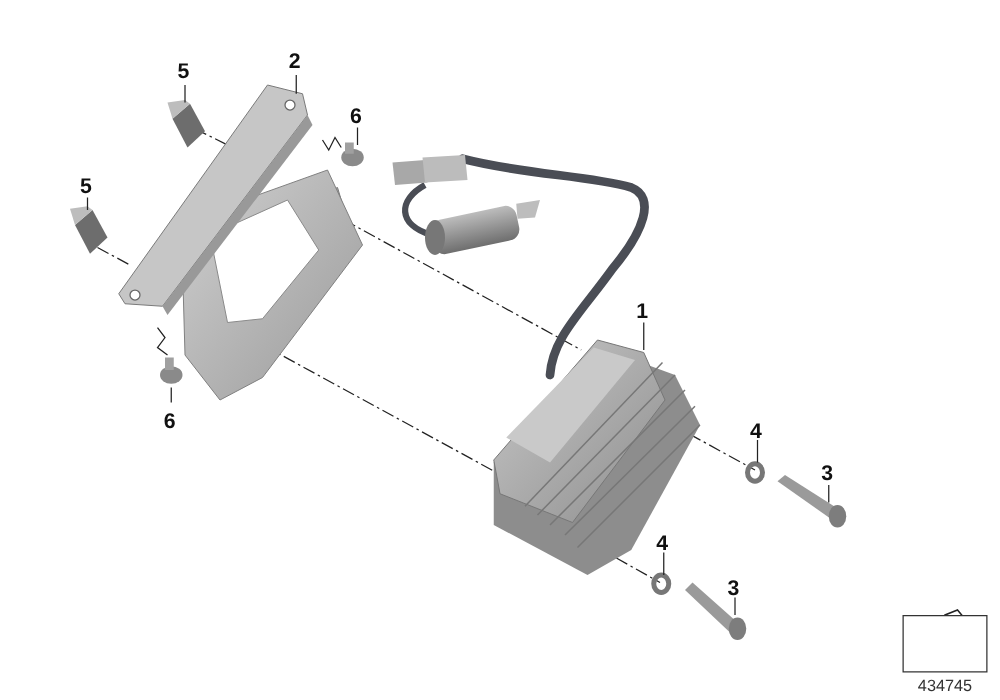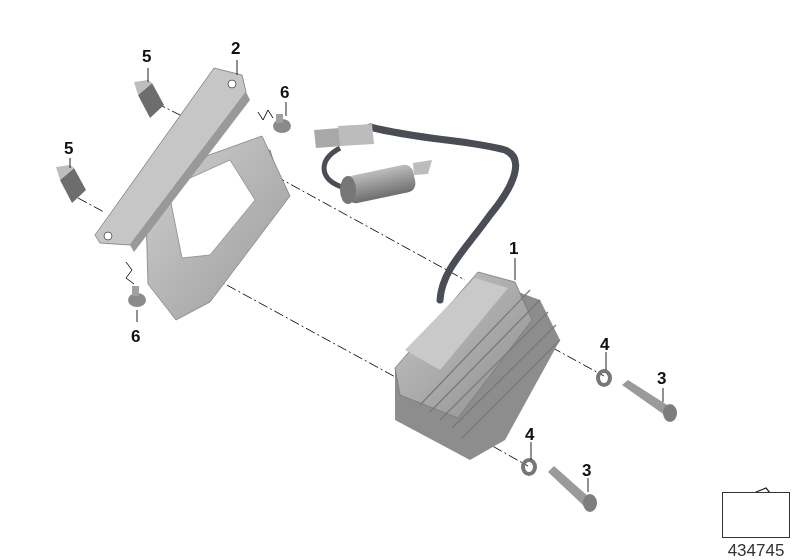--- a/index.html
+++ b/index.html
@@ -11,7 +11,7 @@
   .ref-box { position: absolute; left: 722px; top: 492px; width: 68px; height: 46px;
              border: 1px solid #333; background: #fff; box-sizing: border-box; }
   .ref-number { position: absolute; left: 722px; top: 541px; width: 68px; text-align: center;
-                font-size: 17px; color: #333; font-family: "Liberation Sans", sans-serif; }
+                font-size: 13px; color: #333; font-family: "Liberation Sans", sans-serif; }
 </style>
 </head>
 <body>

